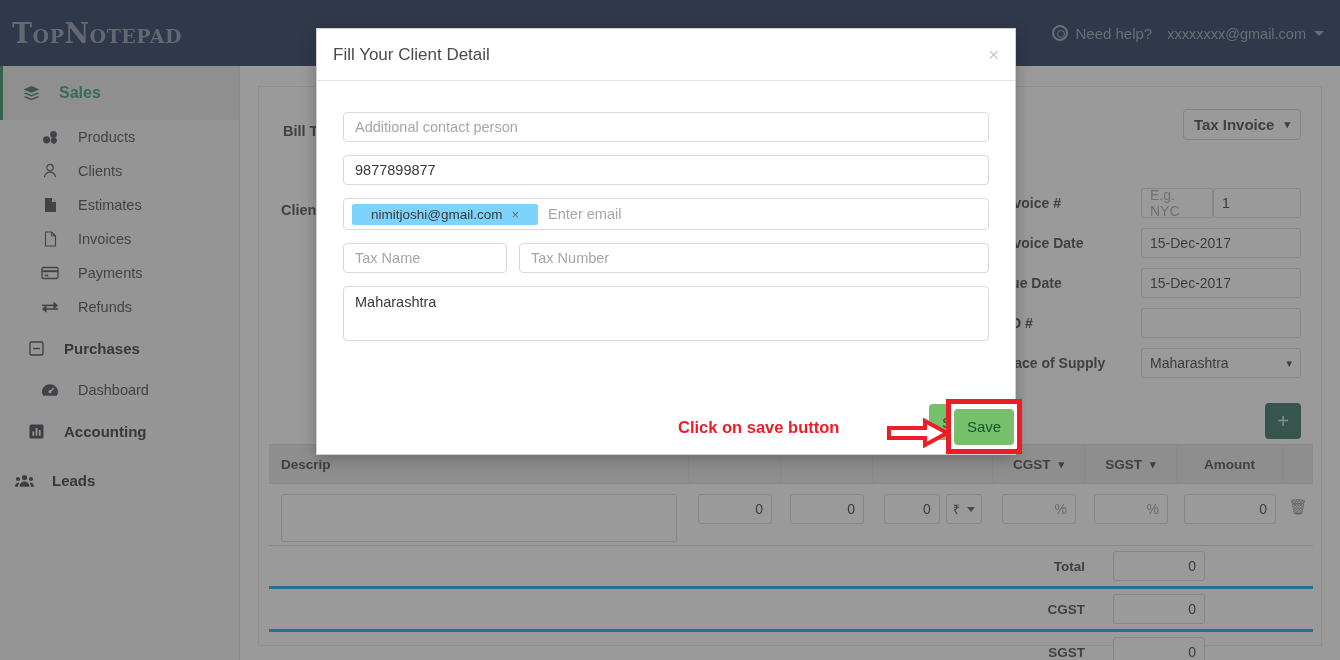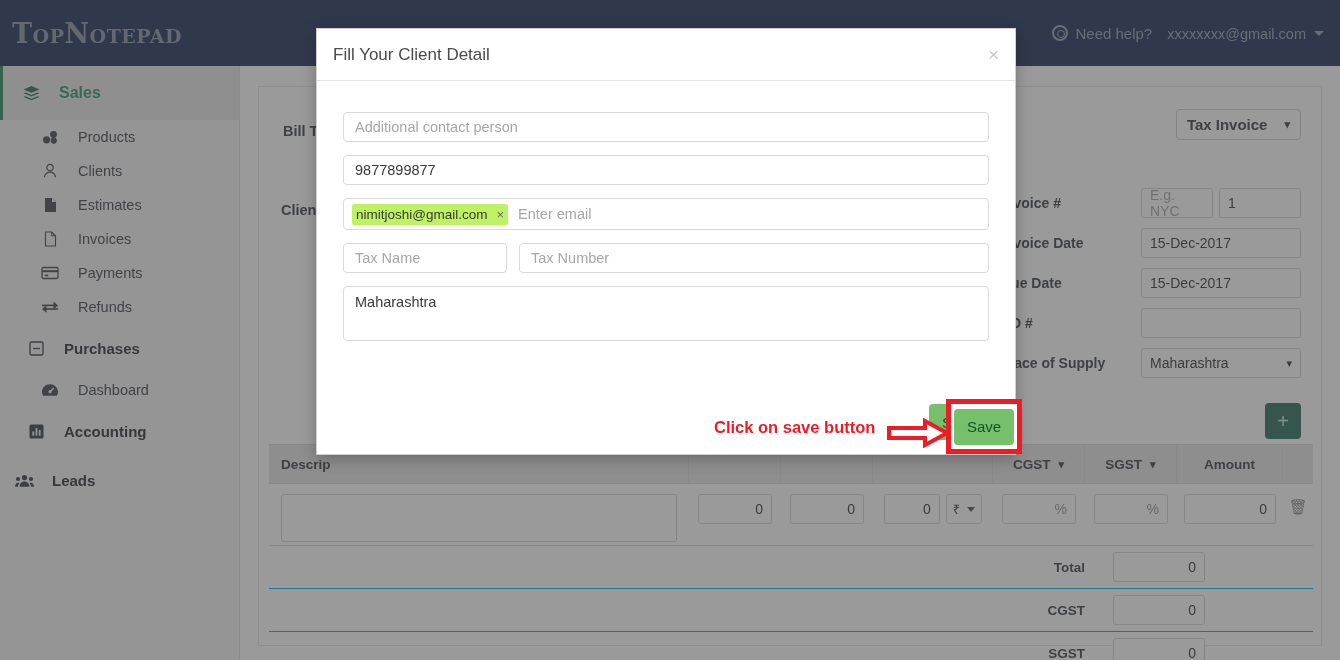--- a/index.html
+++ b/index.html
@@ -102,7 +102,7 @@
     border: 1px solid #cfcfcf; border-radius: 4px;
     background: #fff; padding: 6px 10px;
     font-size: 15px; font-weight: bold; color: #3f444c;
-    display: flex; align-items: center; gap: 17px;
+    display: flex; align-items: center; gap: 10px;
   }
   .chev { font-size: 11px; line-height: 1; }
 

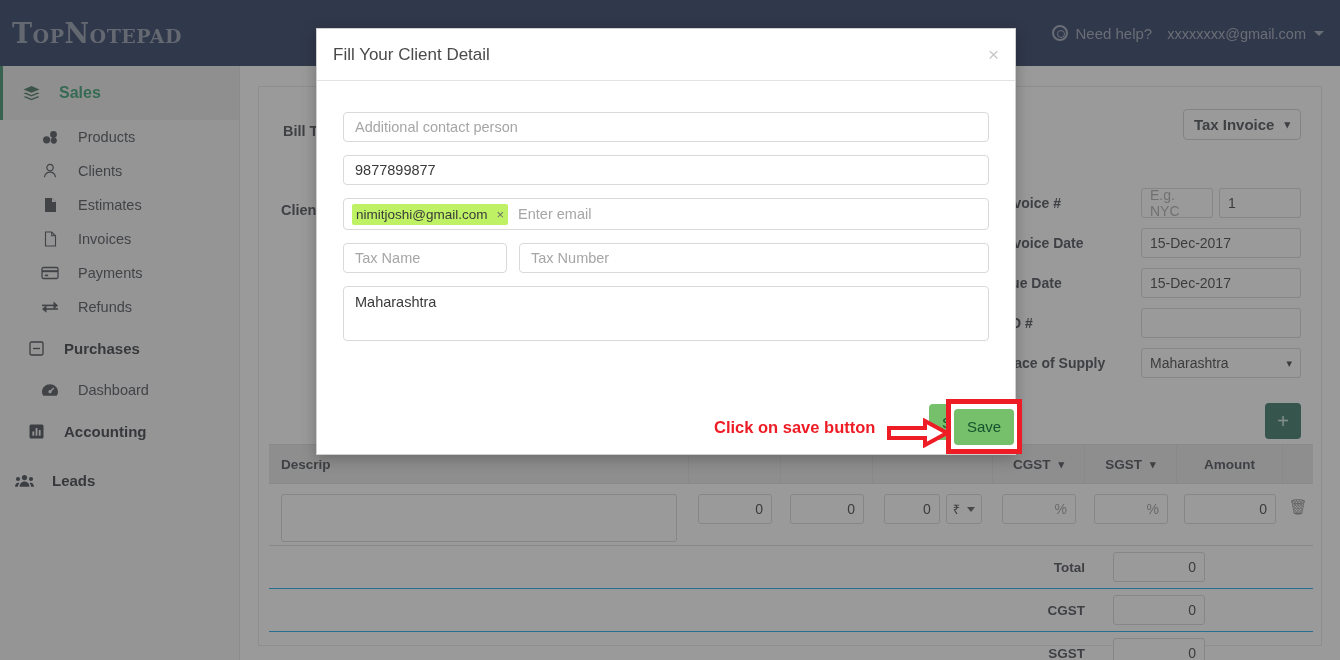--- a/index.html
+++ b/index.html
@@ -109,7 +109,7 @@
   .meta { position: absolute; right: 20px; top: 96px; width: 300px; }
   .meta-row { display: flex; align-items: center; height: 40px; justify-content: flex-end; gap: 10px; }
   .meta-lbl { font-size: 14px; font-weight: bold; color: #3f444c; text-align: left; width: 130px; }
-  .meta-ctl { display: flex; gap: 6px; width: 160px; }
+  .meta-ctl { display: flex; width: 160px; }
   .fld {
     border: 1px solid #d6d6d6; border-radius: 3px; background: #fff;
     height: 30px; padding: 0 8px; font-size: 14px; color: #3a3a3a;

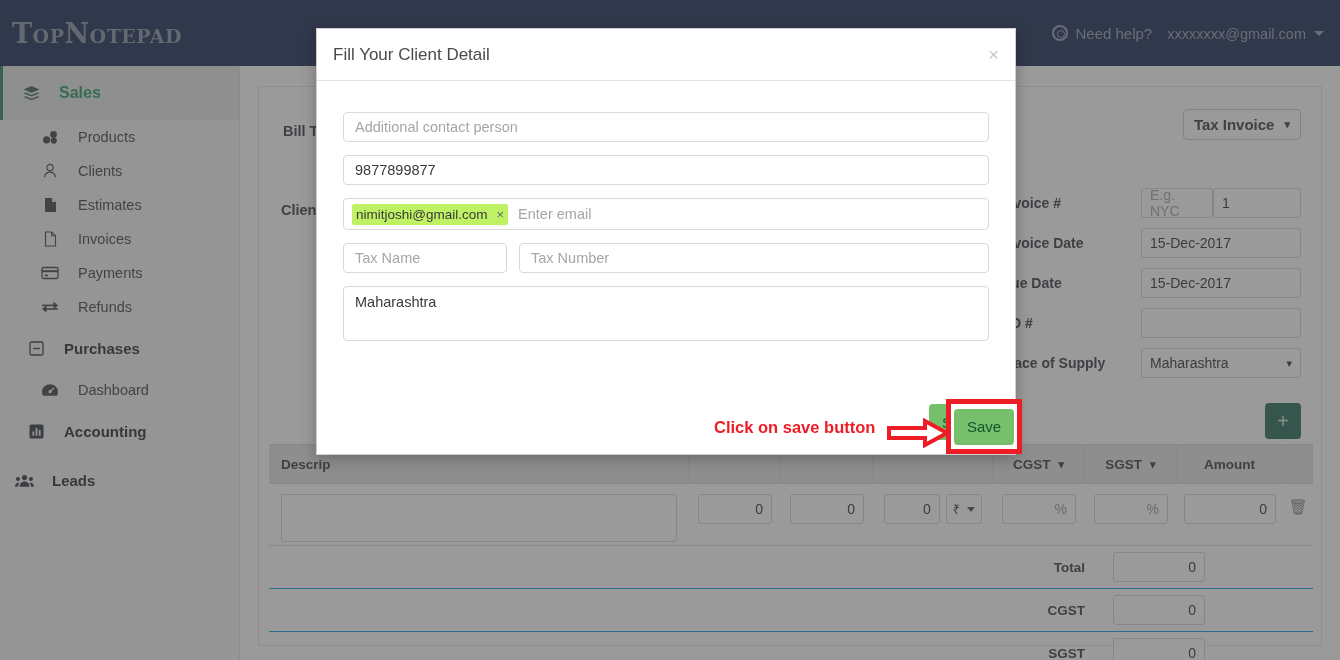--- a/index.html
+++ b/index.html
@@ -217,7 +217,7 @@
     border: 1px solid #d9d9d9; border-radius: 4px; background: #fff;
   }
   .tag {
-    background: #bef264; border-radius: 2px; padding: 3px 4px;
+    background: #7dd3fc; border-radius: 2px; padding: 3px 19px;
     font-size: 13.5px; color: #3a3a3a; display: flex; align-items: center; gap: 9px;
   }
   .tag-x { color: #6b6b6b; font-size: 13px; }

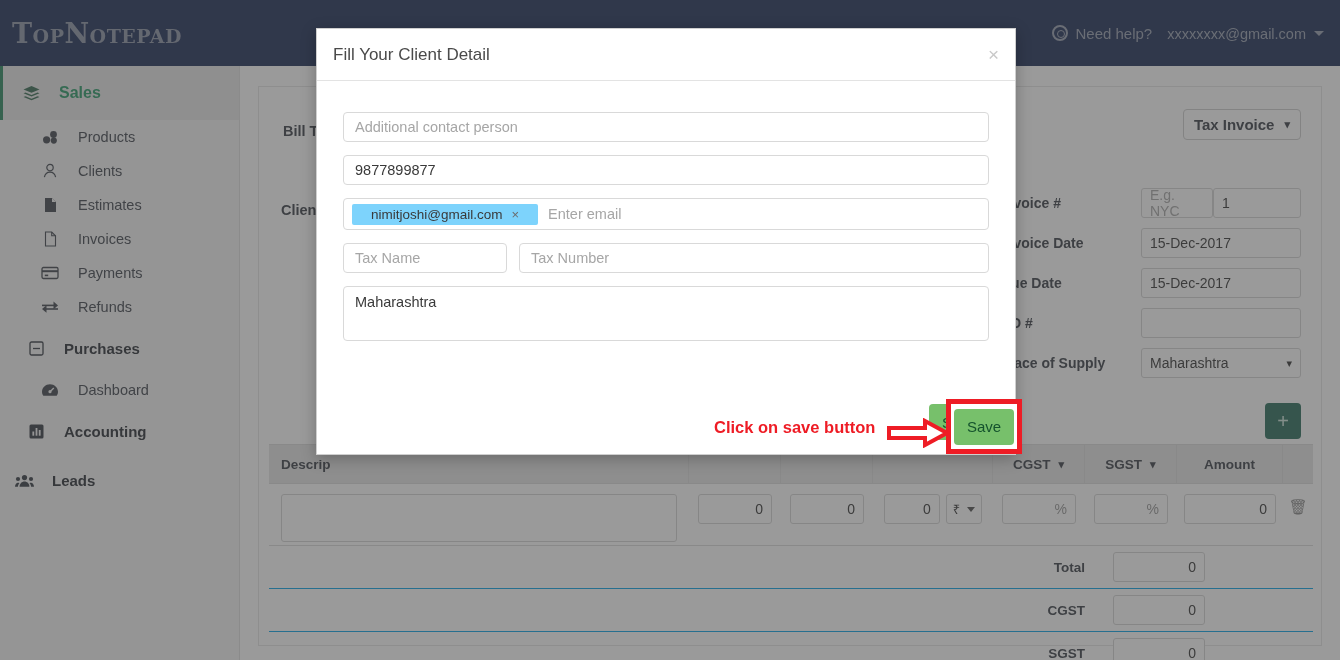--- a/index.html
+++ b/index.html
@@ -248,7 +248,7 @@
 
   
   .annot {
-    position: absolute; left: 714px; top: 418px; z-index: 61;
+    position: absolute; left: 678px; top: 418px; z-index: 61;
     font-size: 16.5px; font-weight: bold; color: #ee1c25;
     white-space: nowrap;
   }

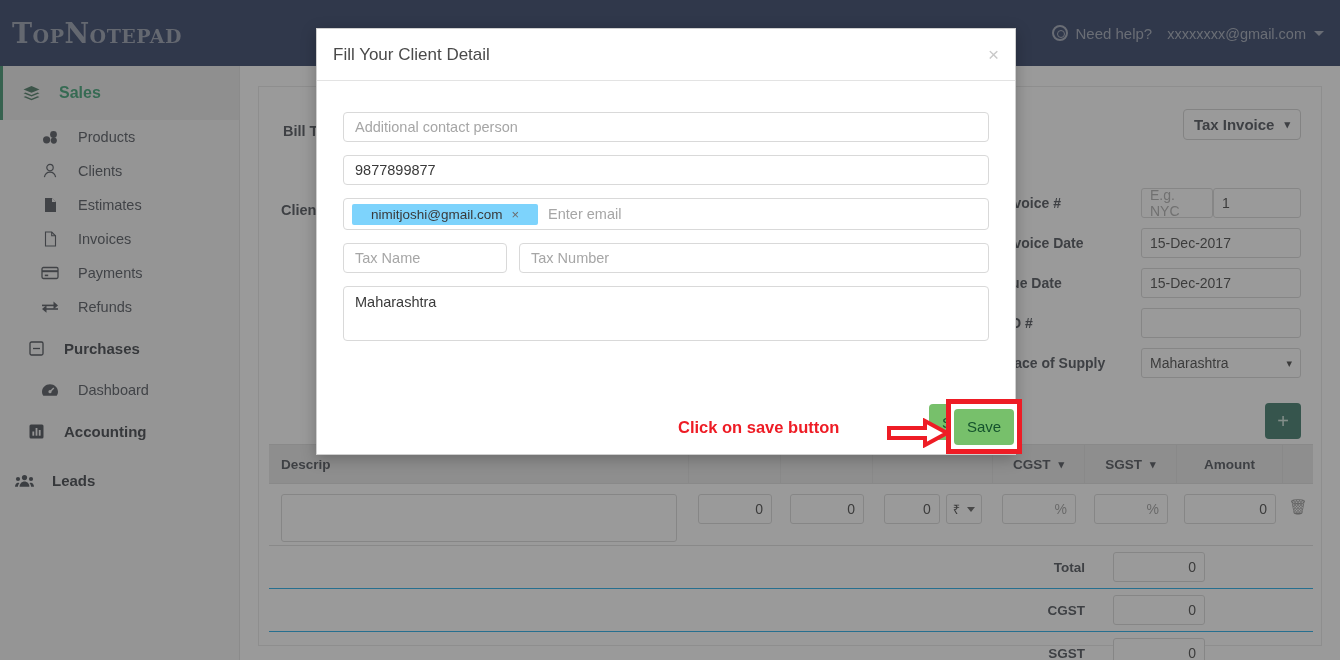--- a/index.html
+++ b/index.html
@@ -167,7 +167,7 @@
   }
   .tri { width: 0; height: 0; border-left: 4px solid transparent; border-right: 4px solid transparent; border-top: 5px solid #555; }
 
-  .totrow { display: flex; height: 43px; border-bottom: 1px solid #0ea5e9; align-items: center; }
+  .totrow { display: flex; height: 43px; border-bottom: 3px solid #0ea5e9; align-items: center; }
   .tot-sp { width: 724px; }
   .tot-lbl { width: 106px; text-align: right; font-size: 13.5px; font-weight: bold; color: #3f444c; padding-right: 14px; }
   .tot-val { width: 120px; display: flex; justify-content: center; }

